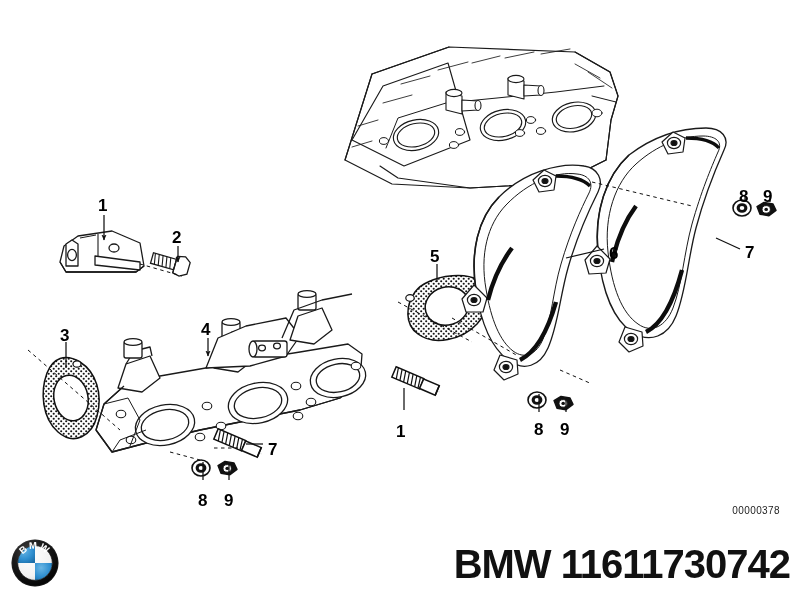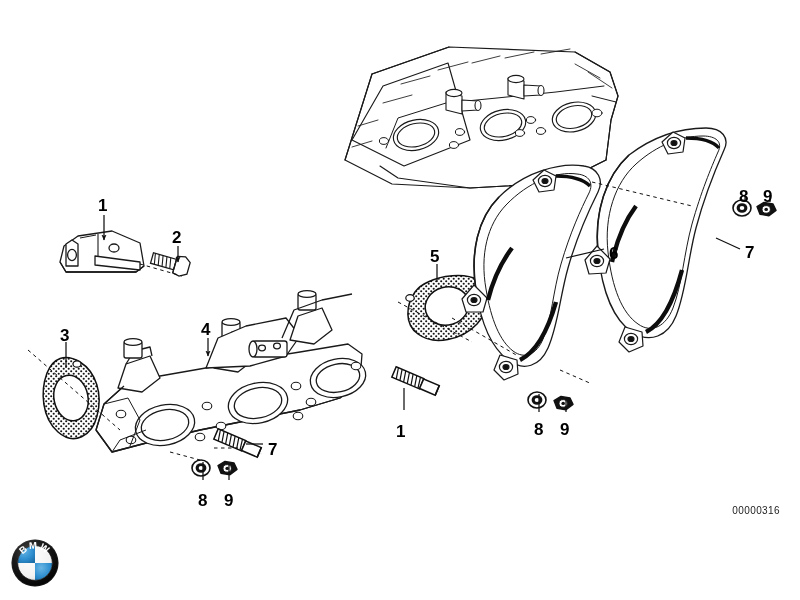--- a/index.html
+++ b/index.html
@@ -331,7 +331,7 @@
     <div class="callout" style="left:224px;top:492px;">9</div>
   </div>
 
-  <div id="drawing-code">00000316</div>
+  <div id="drawing-code">00000378</div>
 
   <div id="footer">
     <div id="bmw-logo">

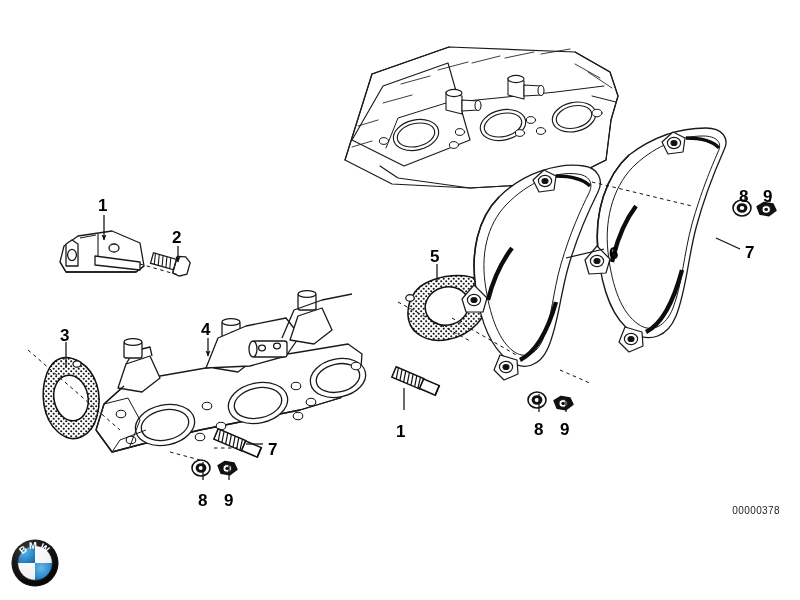--- a/index.html
+++ b/index.html
@@ -365,6 +365,7 @@
         </text>
       </svg>
     </div>
+    <div id="part-number">BMW 11611730742</div>
   </div>
 
 </div>

